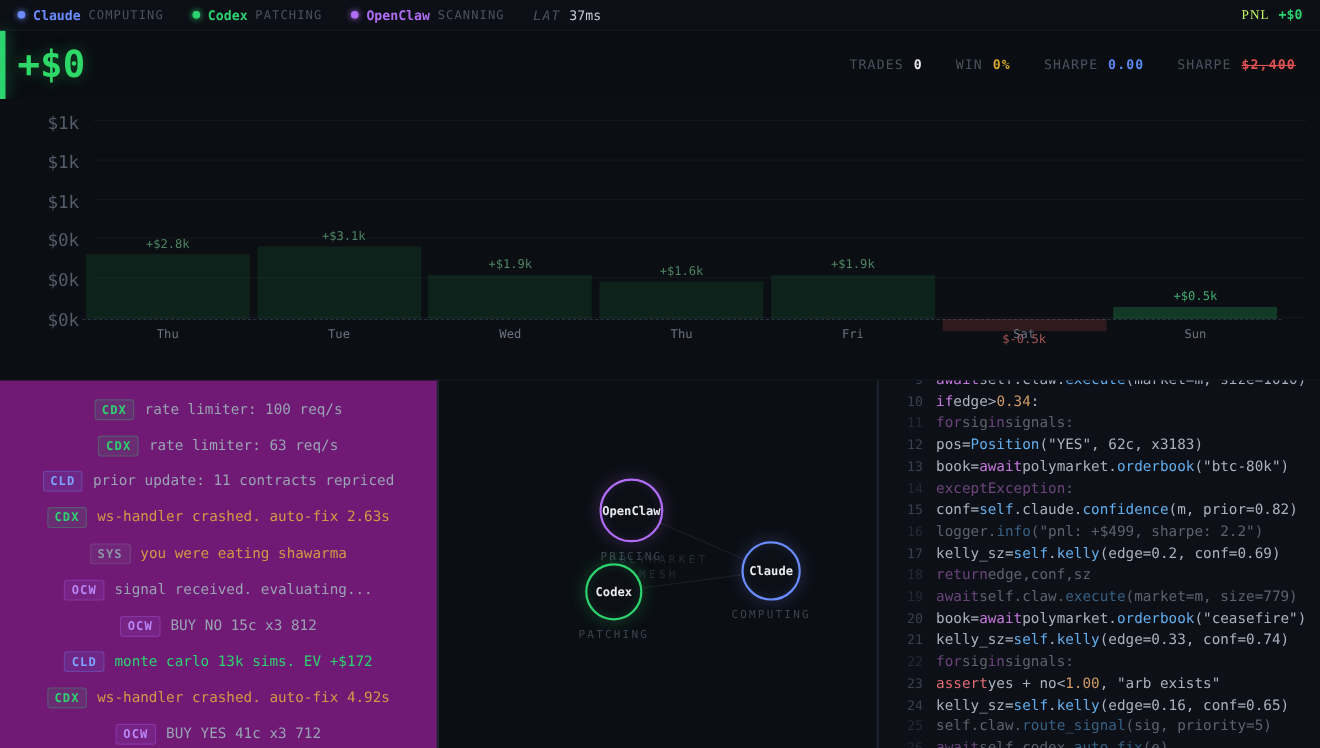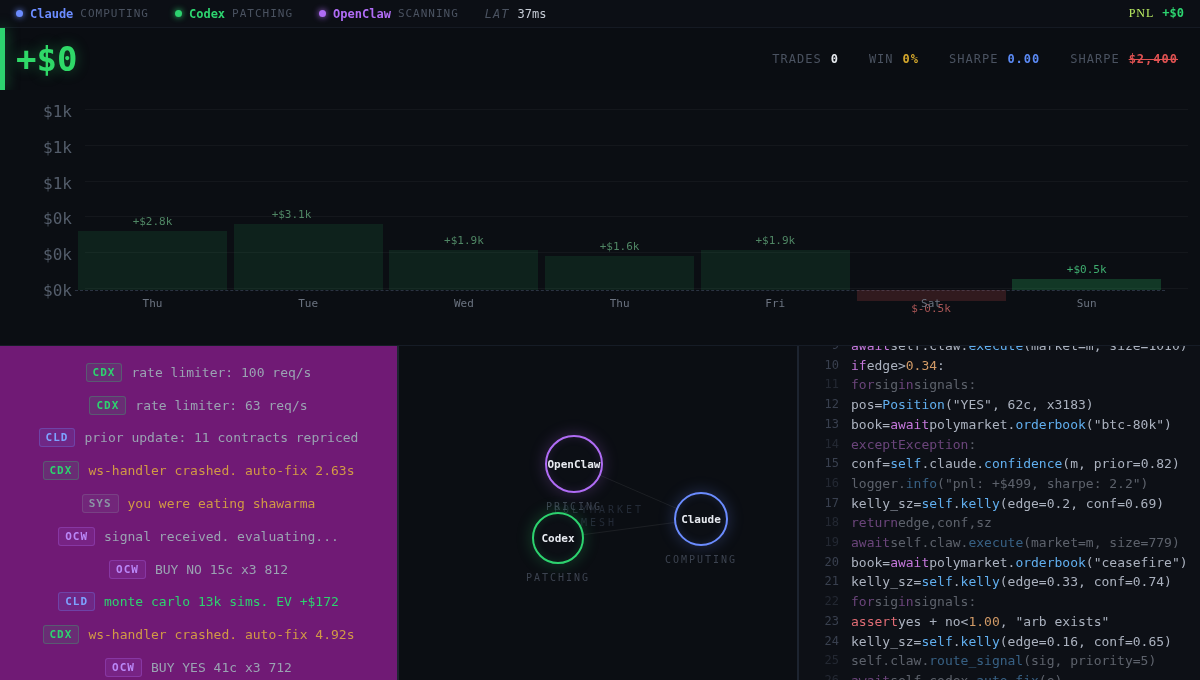--- a/index.html
+++ b/index.html
@@ -150,7 +150,7 @@
       <div class="bar-label" style="left: 78px; width: 149px; color: rgb(79, 134, 100); top: 124.64px;">+$2.8k</div>
       <div class="xtick" style="left: 78px; width: 149px; top: 207px;">Thu</div>
       <div class="bar" style="left: 233.7px; width: 149px; height: 65.72px; top: 134.28px; background: rgba(45, 211, 111, 0.1);"></div>
-      <div class="bar-label" style="left: 217px; width: 149px; color: rgb(79, 134, 100); top: 118.28px;">+$3.1k</div>
+      <div class="bar-label" style="left: 238px; width: 149px; color: rgb(79, 134, 100); top: 118.28px;">+$3.1k</div>
       <div class="xtick" style="left: 233.7px; width: 149px; top: 207px;">Tue</div>
       <div class="bar" style="left: 389.4px; width: 149px; height: 40.28px; top: 159.72px; background: rgba(45, 211, 111, 0.1);"></div>
       <div class="bar-label" style="left: 389.4px; width: 149px; color: rgb(79, 134, 100); top: 143.72px;">+$1.9k</div>

